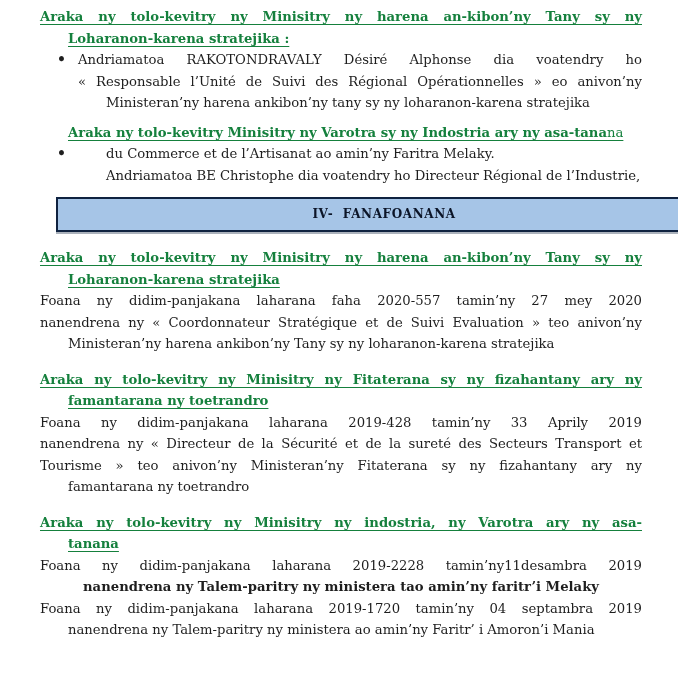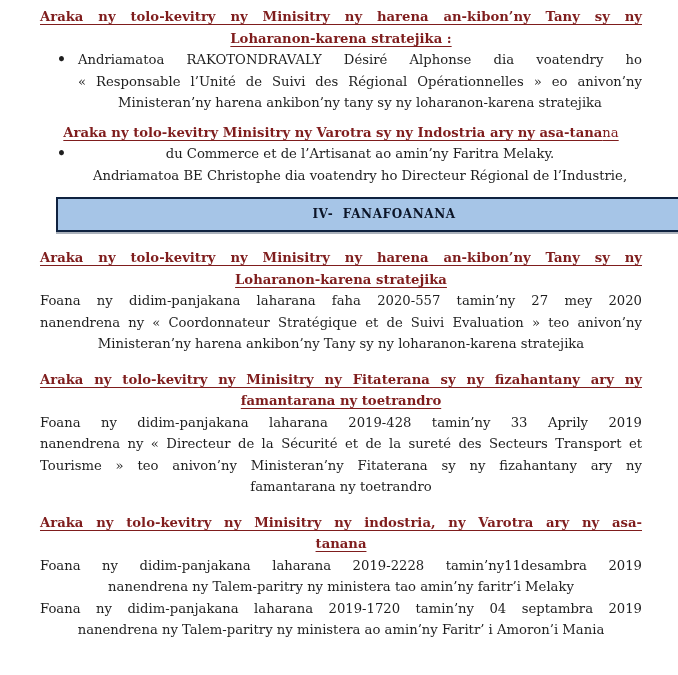--- a/index.html
+++ b/index.html
@@ -23,7 +23,7 @@
   .ctr{text-align:left;text-align-last:center;}
   .heading{
     font-weight:700;
-    color:#7f1d1d;
+    color:#15803d;
   }
   .heading .u, .u{
     text-decoration:underline;

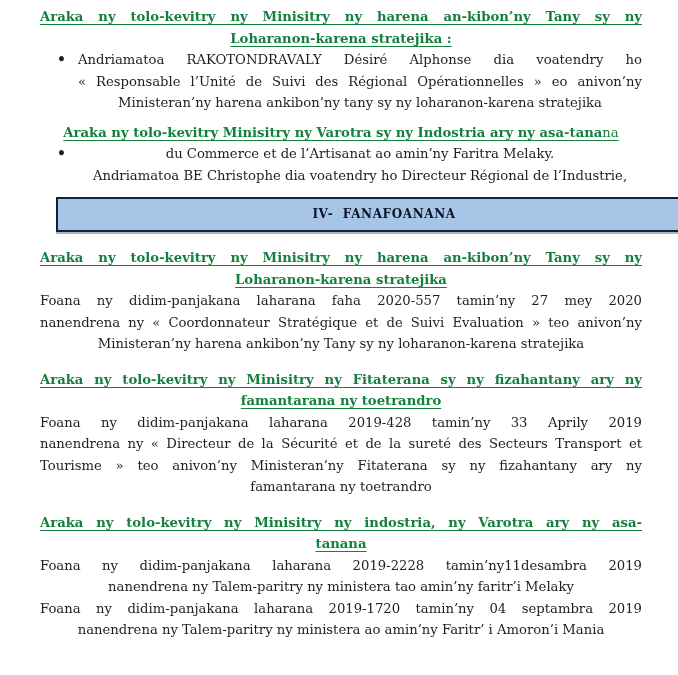--- a/index.html
+++ b/index.html
@@ -18,7 +18,7 @@
     line-height:21.5px;
   }
   
-  .ln{text-align:center;}
+  .ln{text-align:left;margin-left:28px;}
   .jl{text-align:justify;text-align-last:justify;}
   .ctr{text-align:left;text-align-last:center;}
   .heading{

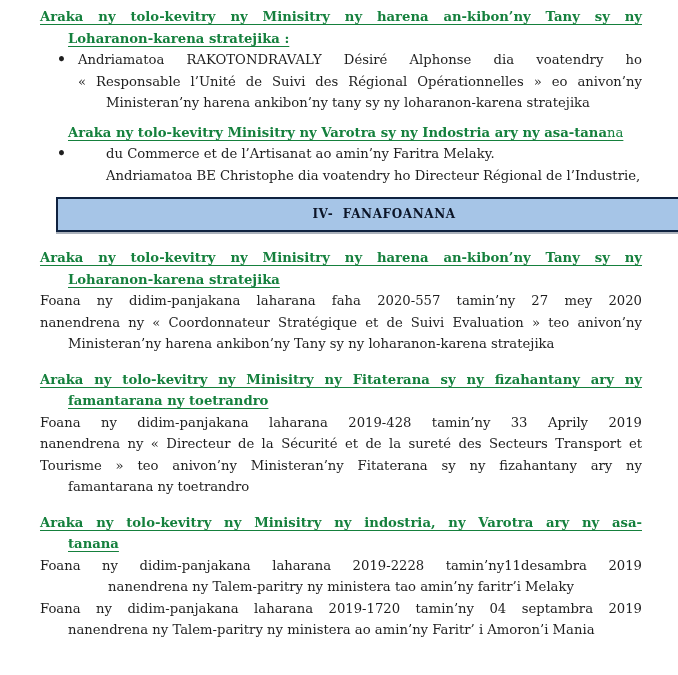--- a/index.html
+++ b/index.html
@@ -20,7 +20,7 @@
   
   .ln{text-align:left;margin-left:28px;}
   .jl{text-align:justify;text-align-last:justify;}
-  .ctr{text-align:left;text-align-last:center;}
+  .ctr{text-align:left;text-align-last:center;font-weight:bold;}
   .heading{
     font-weight:700;
     color:#15803d;

